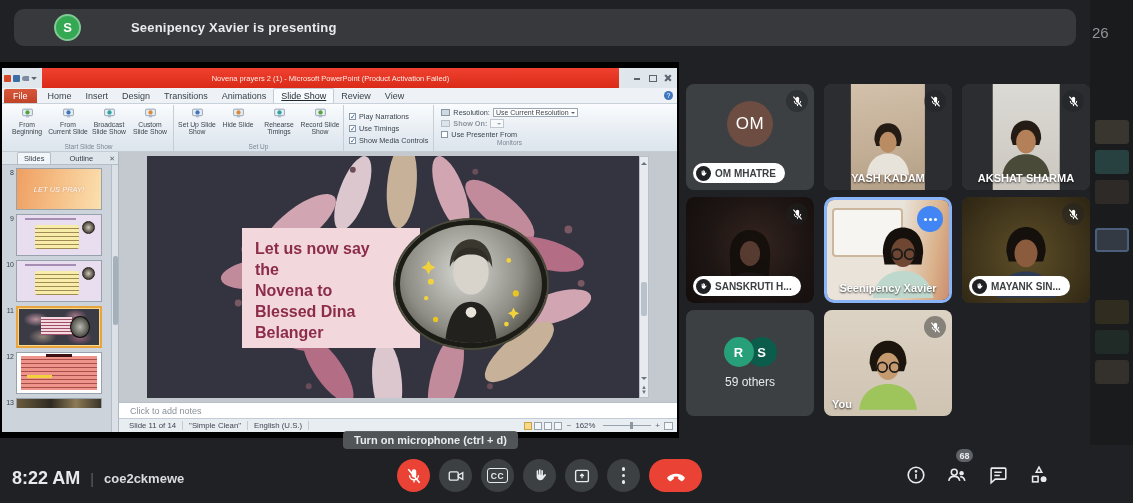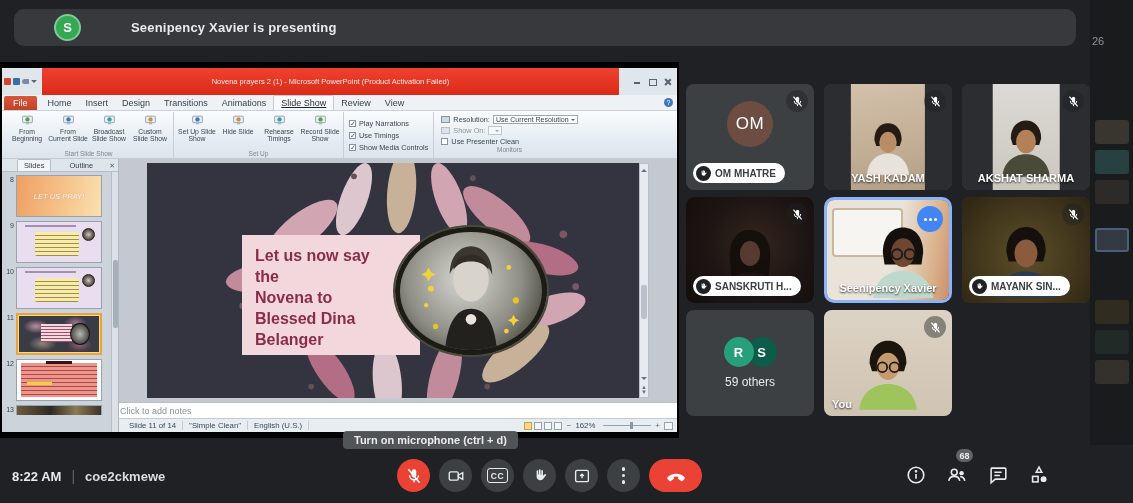--- a/index.html
+++ b/index.html
@@ -187,7 +187,7 @@
 
   
   .ghost { position:absolute; left:1090px; top:0; width:43px; height:503px; background:#1a1b1d; }
-  .ghost .frag { position:absolute; left:2px; top:35px; color:#8f959b; font-size:11px; }
+  .ghost .frag { position:absolute; left:2px; top:24px; color:#8f959b; font-size:15px; }
   .gt { position:absolute; left:5px; width:34px; height:24px; border-radius:3px; opacity:.33; }
   .gt1 { top:120px; background:#7a6a55; }
   .gt2 { top:150px; background:#3f8f86; }

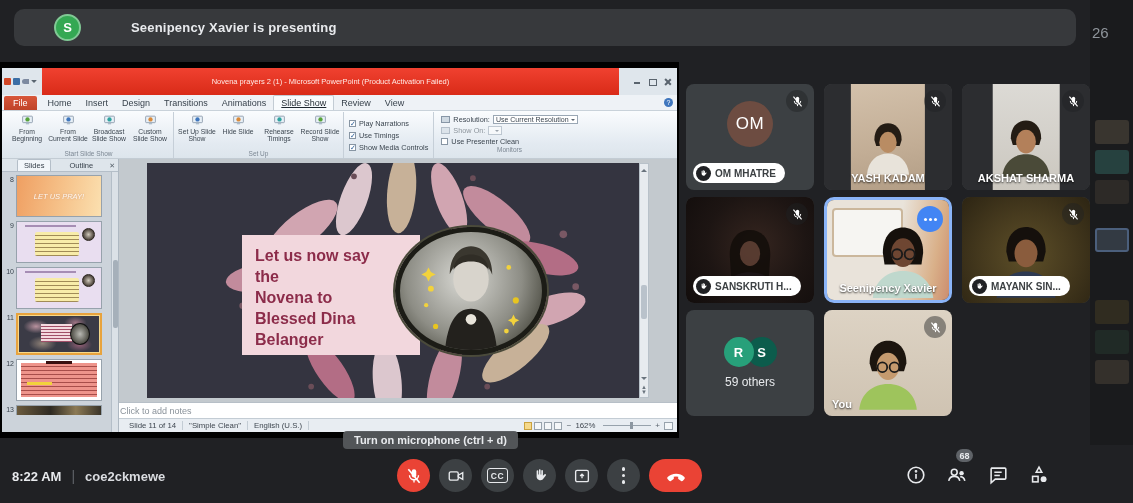--- a/index.html
+++ b/index.html
@@ -19,7 +19,7 @@
   .share { position:absolute; left:0; top:62px; width:679px; height:376px; background:#000; }
   .pptwin { position:absolute; left:2px; top:6px; width:675px; height:364px; background:#e7edf3;
     display:flex; flex-direction:column; font-family:"Liberation Sans",sans-serif; }
-  .titlebar { height:27px; display:flex; align-items:stretch; }
+  .titlebar { height:20px; display:flex; align-items:stretch; }
   .qat { width:40px; background:#dfe6ec; display:flex; align-items:center; gap:2px; padding-left:2px; }
   .qat i { display:block; width:7px; height:7px; border-radius:1px; }
   .qat .ppticon { background:#d24726; }

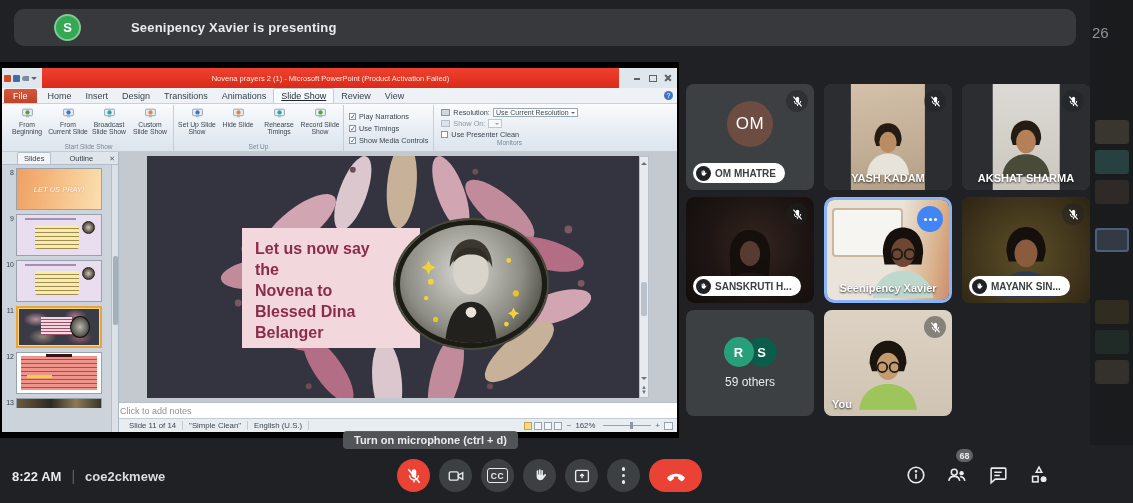--- a/index.html
+++ b/index.html
@@ -362,7 +362,7 @@
               <span class="monlab">Resolution:</span>
               <span class="monval">Use Current Resolution</span>
             </div>
-            <div class="monrow" style="opacity:.55;">
+            <div class="monrow" style="opacity:.55;font-weight:bold;">
               <i class="monico"></i>
               <span class="monlab">Show On:</span>
               <span class="monval">&nbsp;</span>

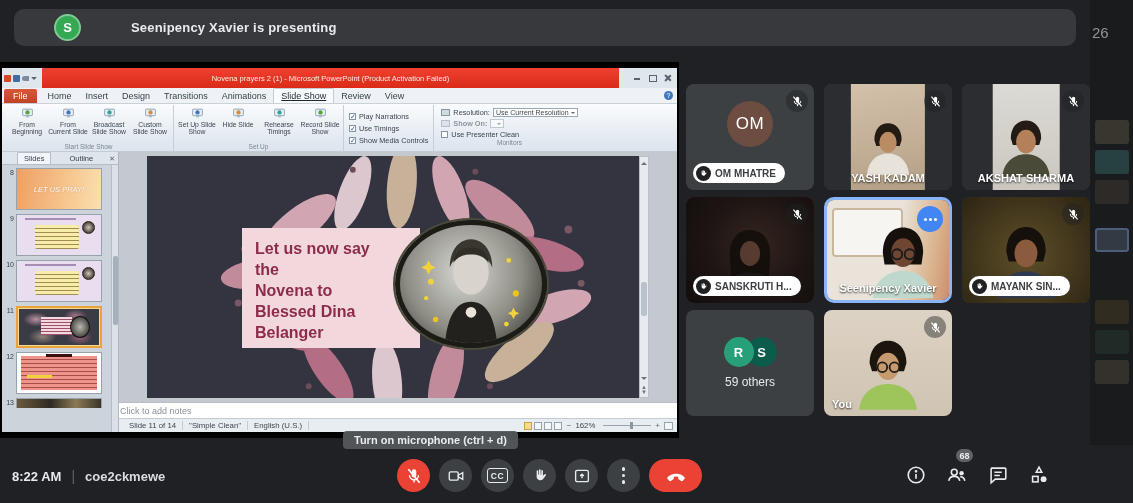--- a/index.html
+++ b/index.html
@@ -369,7 +369,7 @@
             </div>
             <div class="chkrow">
               <span class="chk" style="color:transparent;">✓</span>
-              <span class="clab">Use Presenter Clean</span>
+              <span class="clab">Use Presenter From</span>
             </div>
           </div>
           <div class="glabel">Monitors</div>

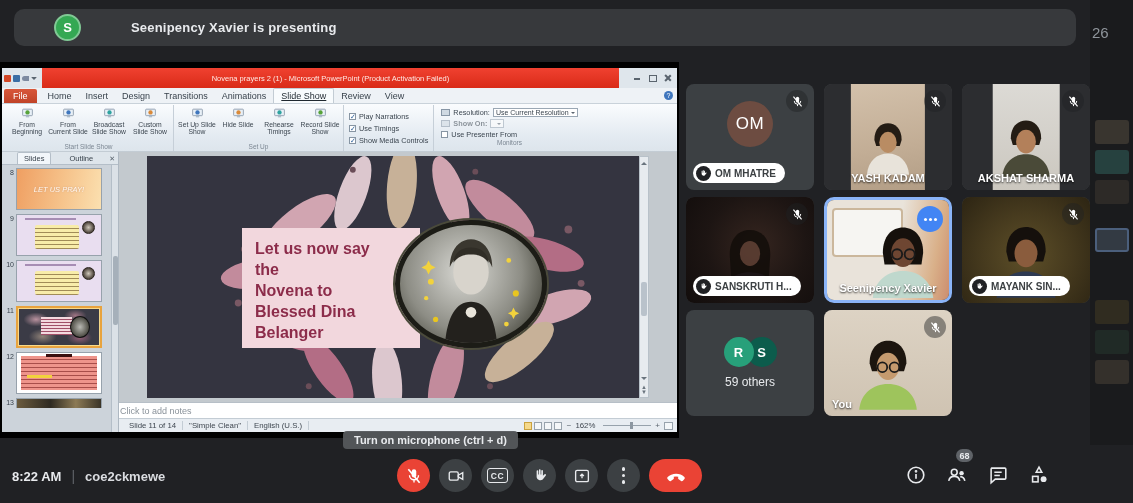--- a/index.html
+++ b/index.html
@@ -117,7 +117,7 @@
   .vsb .vth { position:absolute; left:1px; top:52%; width:6px; height:34px; background:#b9c2cb; border-radius:2px; }
   .vsb .dbl { position:absolute; left:0; bottom:2px; width:8px; height:10px; font-size:6px; color:#6a747e; text-align:center; line-height:5px; }
 
-  .notes { height:16px; background:#fff; border-top:1px solid #b7bfc7; display:flex; align-items:center; padding-left:1px; }
+  .notes { height:16px; background:#fff; border-top:1px solid #b7bfc7; display:flex; align-items:center; padding-left:11px; }
   .notes span { font-size:9px; color:#8a929a; }
 
   .statusbar { height:14px; background:#e8edf2; border-top:1px solid #c3ccd4; display:flex; align-items:center; font-size:7.8px; color:#3f4750; padding:0 4px; }

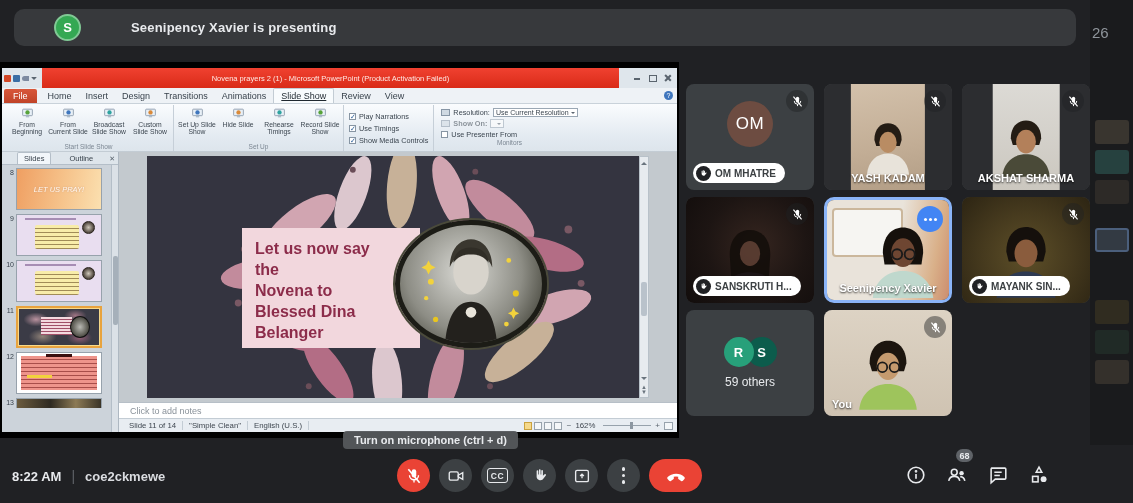--- a/index.html
+++ b/index.html
@@ -200,7 +200,7 @@
   
   .bottombar { position:absolute; left:0; top:445px; width:1133px; height:58px; background:#202124; }
   .meta { position:absolute; left:12px; top:23px; display:flex; align-items:center; gap:10px; }
-  .meta .time { color:#e8eaed; font-size:13px; font-weight:bold; }
+  .meta .time { color:#e8eaed; font-size:18px; font-weight:bold; }
   .meta .sep { color:#5f6368; font-size:14px; }
   .meta .code { color:#dadce0; font-size:13px; font-weight:bold; }
   .tooltip { position:absolute; left:343px; top:-14px; background:rgba(85,88,92,.95); color:#e8eaed;

